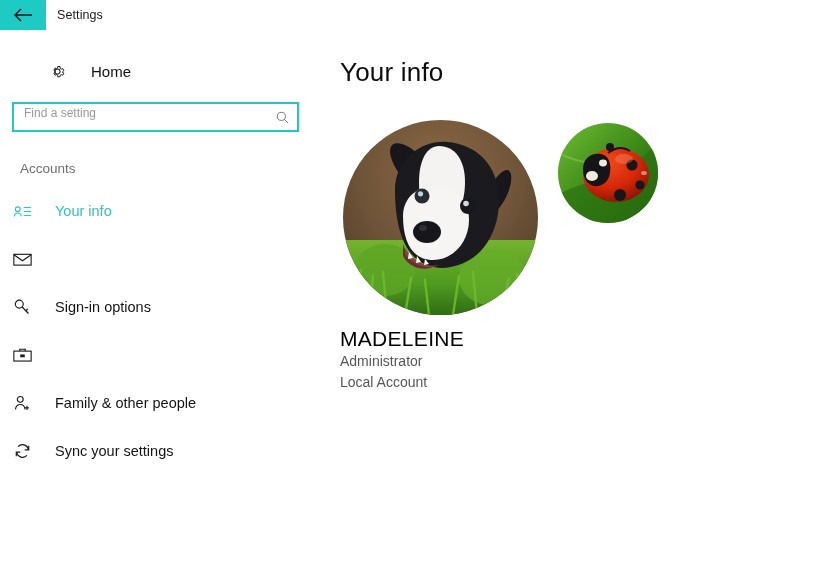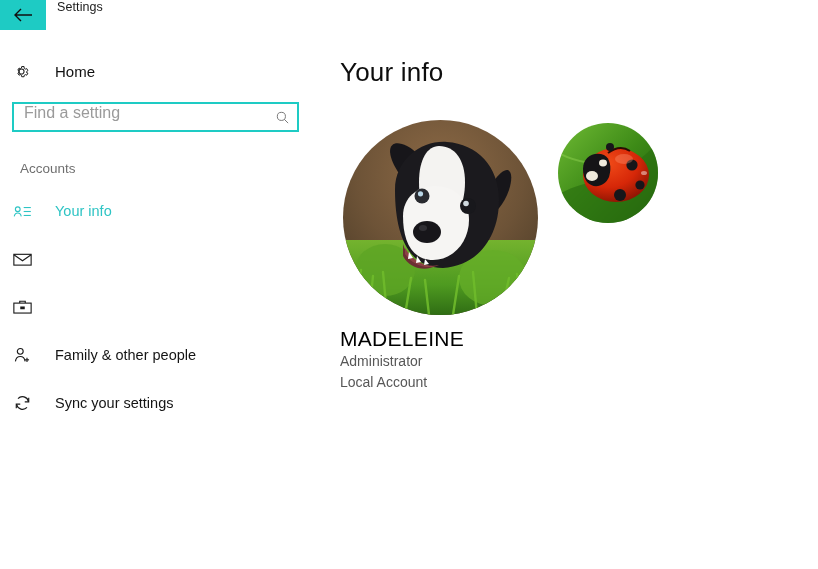--- a/index.html
+++ b/index.html
@@ -23,7 +23,7 @@
     height: 30px;
     background: #ffffff;
     display: flex;
-    align-items: flex-start;
+    align-items: center;
   }
   .back-button {
     width: 46px;

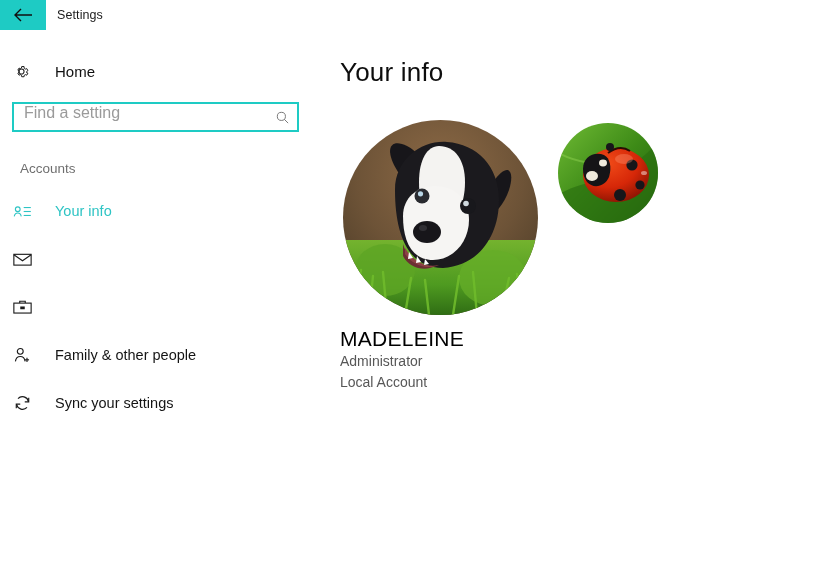--- a/index.html
+++ b/index.html
@@ -60,6 +60,7 @@
     margin-top: 24px;
     padding-left: 13px;
     cursor: pointer;
+    margin-left: 36px;
   }
   .home-row .ico {
     width: 26px;

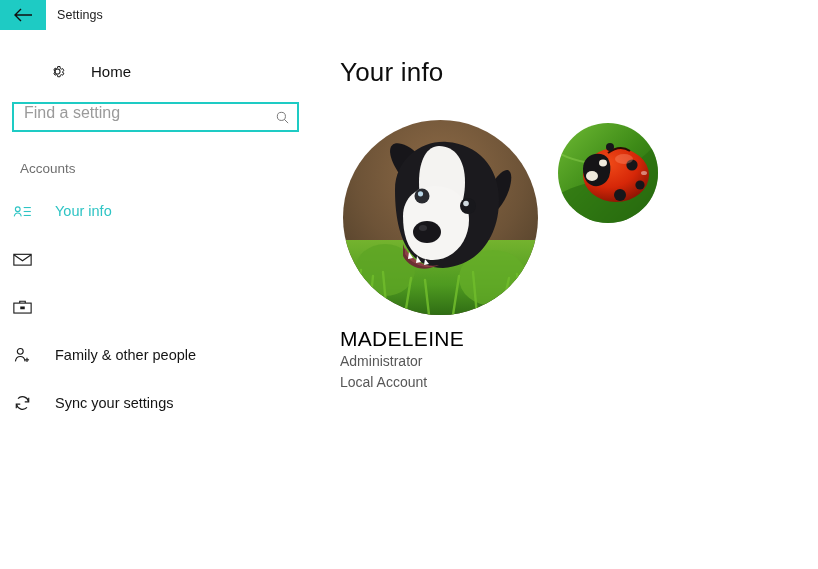--- a/index.html
+++ b/index.html
@@ -90,7 +90,7 @@
     outline: none;
     background: transparent;
     font-family: "Liberation Sans", sans-serif;
-    font-size: 16px;
+    font-size: 12px;
     color: #2b2b2b;
     padding: 0 6px 8px 10px;
     height: 100%;

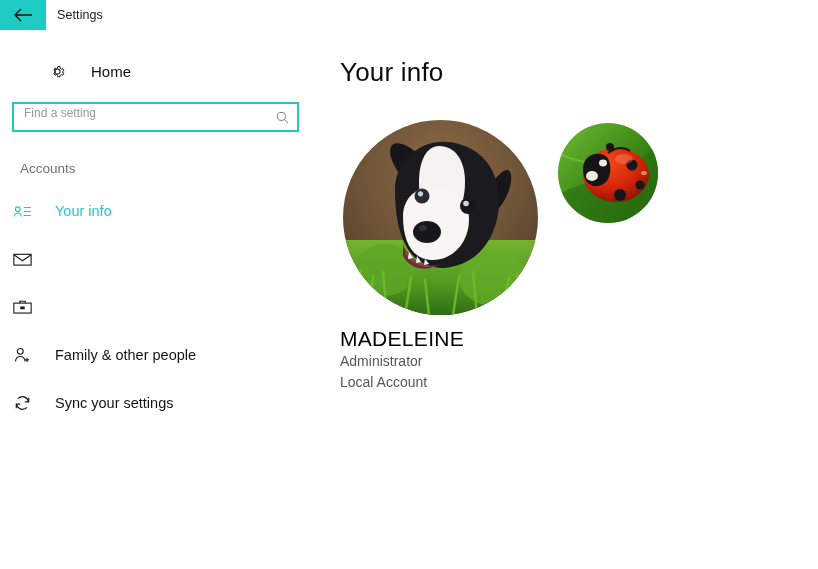--- a/index.html
+++ b/index.html
@@ -264,6 +264,16 @@
       </span>
     </li>
 
+    <li class="nav-item">
+      <span class="ico">
+        <svg width="18" height="18" viewBox="0 0 20 20">
+          <circle cx="7" cy="6.8" r="4.4" fill="none" stroke="#1a1a1a" stroke-width="1.3"></circle>
+          <path d="M10.2 10 L17.2 17.2" fill="none" stroke="#1a1a1a" stroke-width="1.3"></path>
+          <path d="M14.2 14.2 L16.4 12" fill="none" stroke="#1a1a1a" stroke-width="1.3"></path>
+        </svg>
+      </span>
+      <span class="nav-label">Sign-in options</span>
+    </li>
 
     <li class="nav-item">
       <span class="ico">

